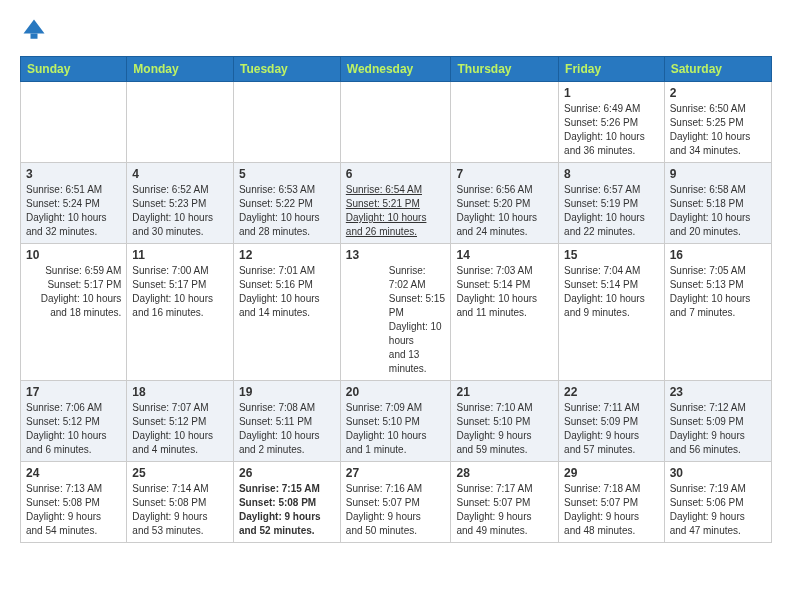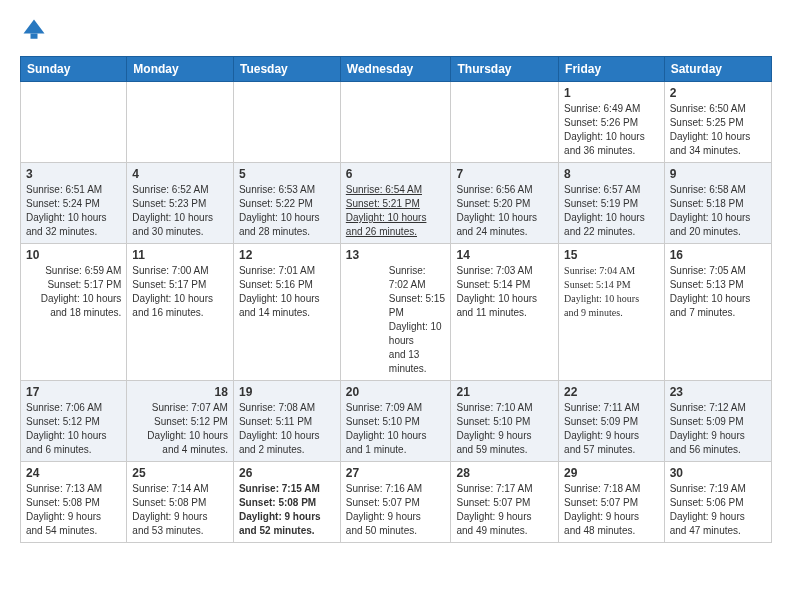--- a/index.html
+++ b/index.html
@@ -64,7 +64,7 @@
     }
     .calendar th {
       background: #2878c0;
-      color: #ffffff;
+      color: #bef264;
       font-size: 12px;
       font-weight: bold;
       padding: 5px 6px;

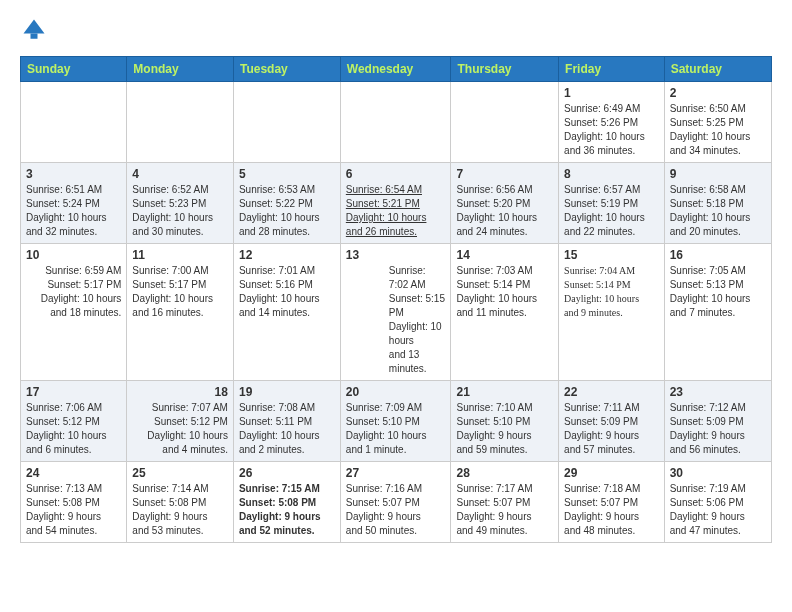--- a/index.html
+++ b/index.html
@@ -245,7 +245,7 @@
           </td>
           <td style="background: rgb(255, 255, 255);">
             <span class="day-num">15</span>
-            <div class="day-info" style="white-space: pre-line; font-family: Liberation Serif, serif;">Sunrise: 7:04 AM
+            <div class="day-info" style="white-space: pre-line;">Sunrise: 7:04 AM
 Sunset: 5:14 PM
 Daylight: 10 hours
 and 9 minutes.</div>

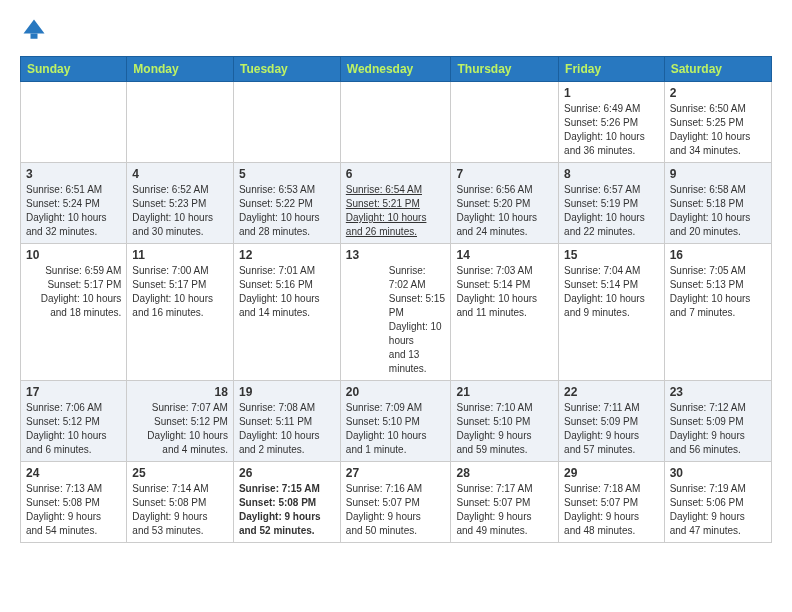--- a/index.html
+++ b/index.html
@@ -266,7 +266,7 @@
 Daylight: 10 hours
 and 6 minutes.</div>
           </td>
-          <td style="background: rgb(238, 242, 247); text-align: right;">
+          <td style="background: rgb(238, 242, 247);">
             <span class="day-num">18</span>
             <div class="day-info" style="white-space: pre-line;">Sunrise: 7:07 AM
 Sunset: 5:12 PM

